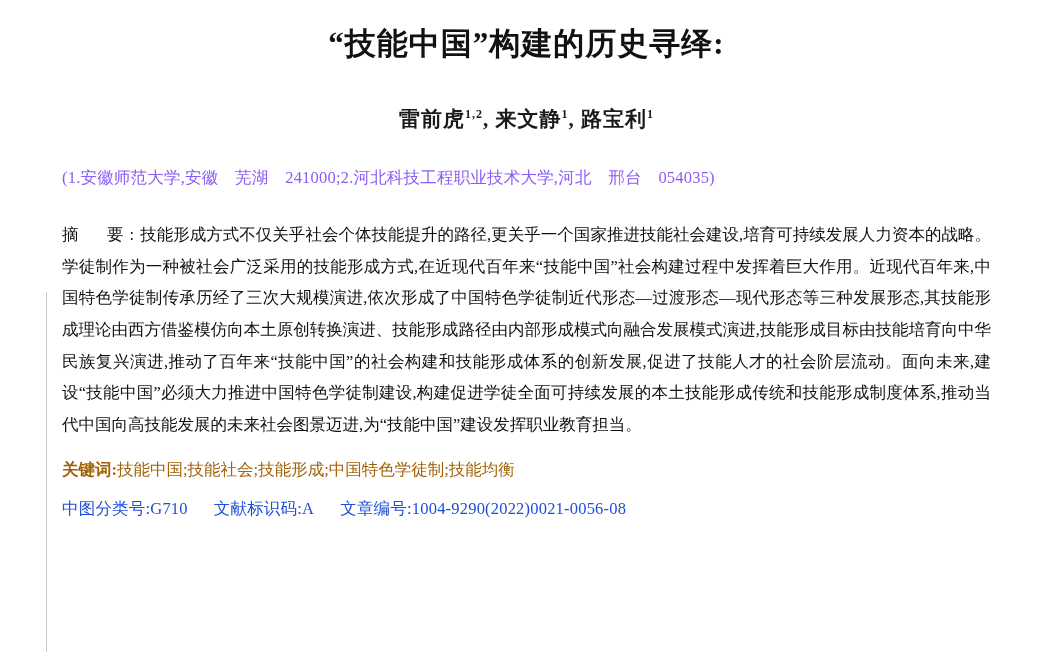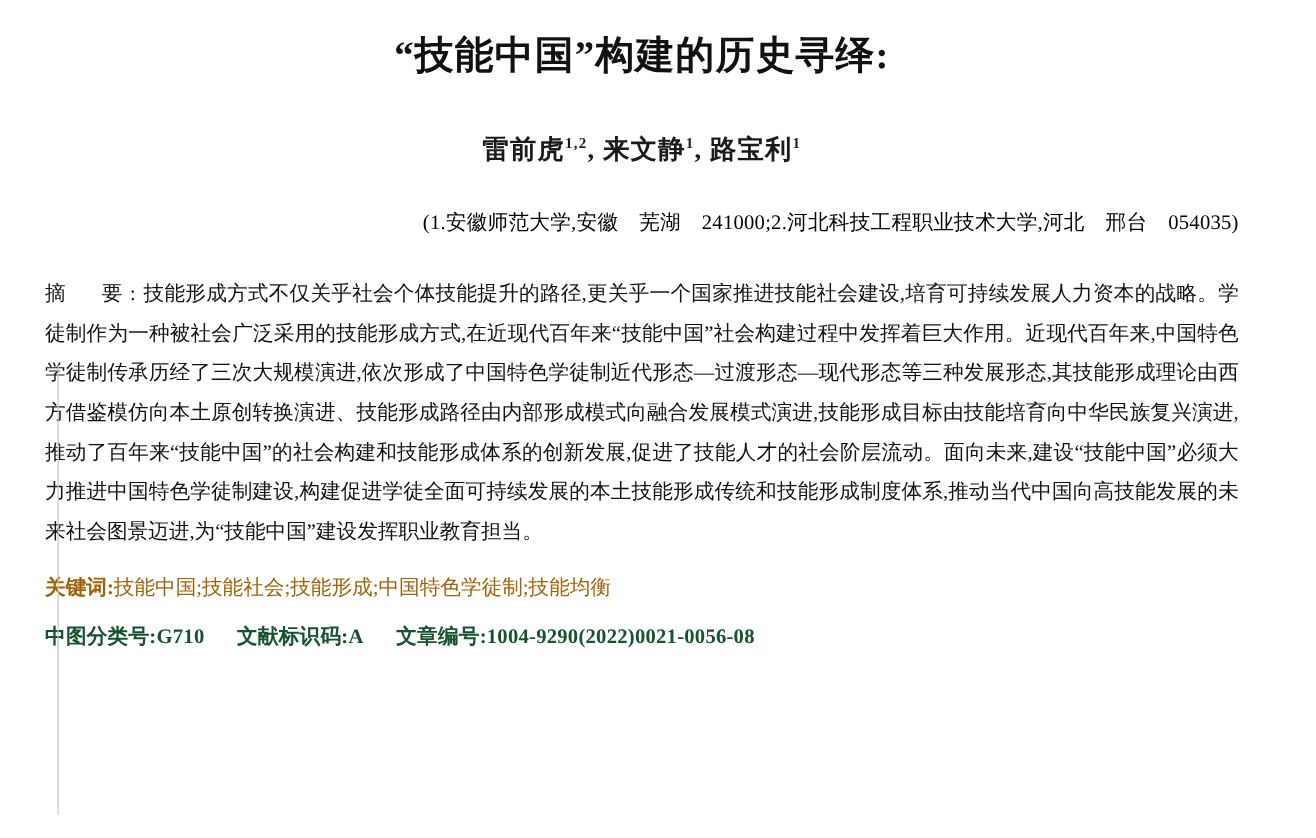--- a/index.html
+++ b/index.html
@@ -19,7 +19,7 @@
     width: 1053px;
     height: 478px;
     box-sizing: border-box;
-    padding: 14px 62px 0 36px;
+    padding: 14px 62px 0 62px;
     position: relative;
   }
   .title-block {

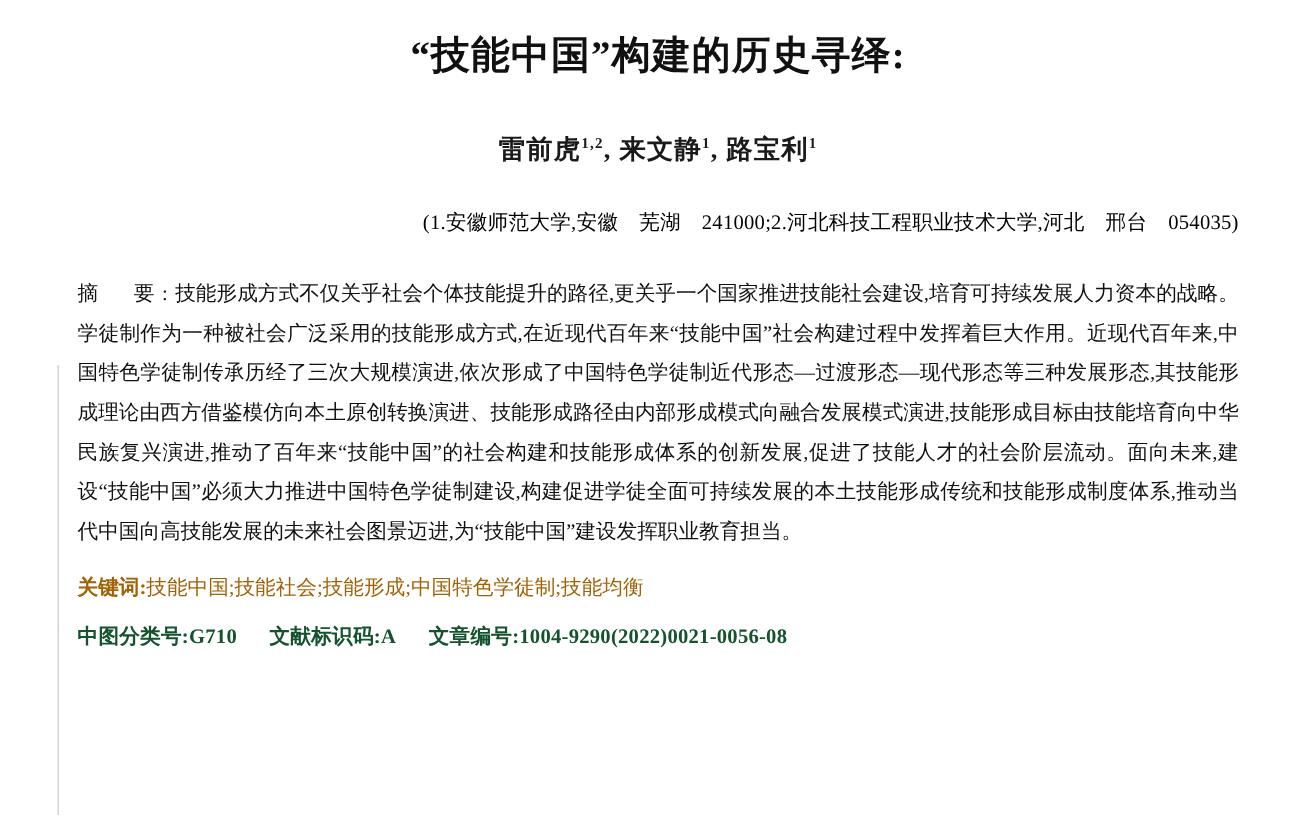--- a/index.html
+++ b/index.html
@@ -49,11 +49,11 @@
     vertical-align: super;
   }
   .affiliation {
-    text-align: right;
+    text-align: left;
     font-size: 16.5px;
     margin-top: 34px;
     letter-spacing: 0.2px;
-    color: #000000;
+    color: #8b5cf6;
   }
   .abstract {
     margin-top: 30px;

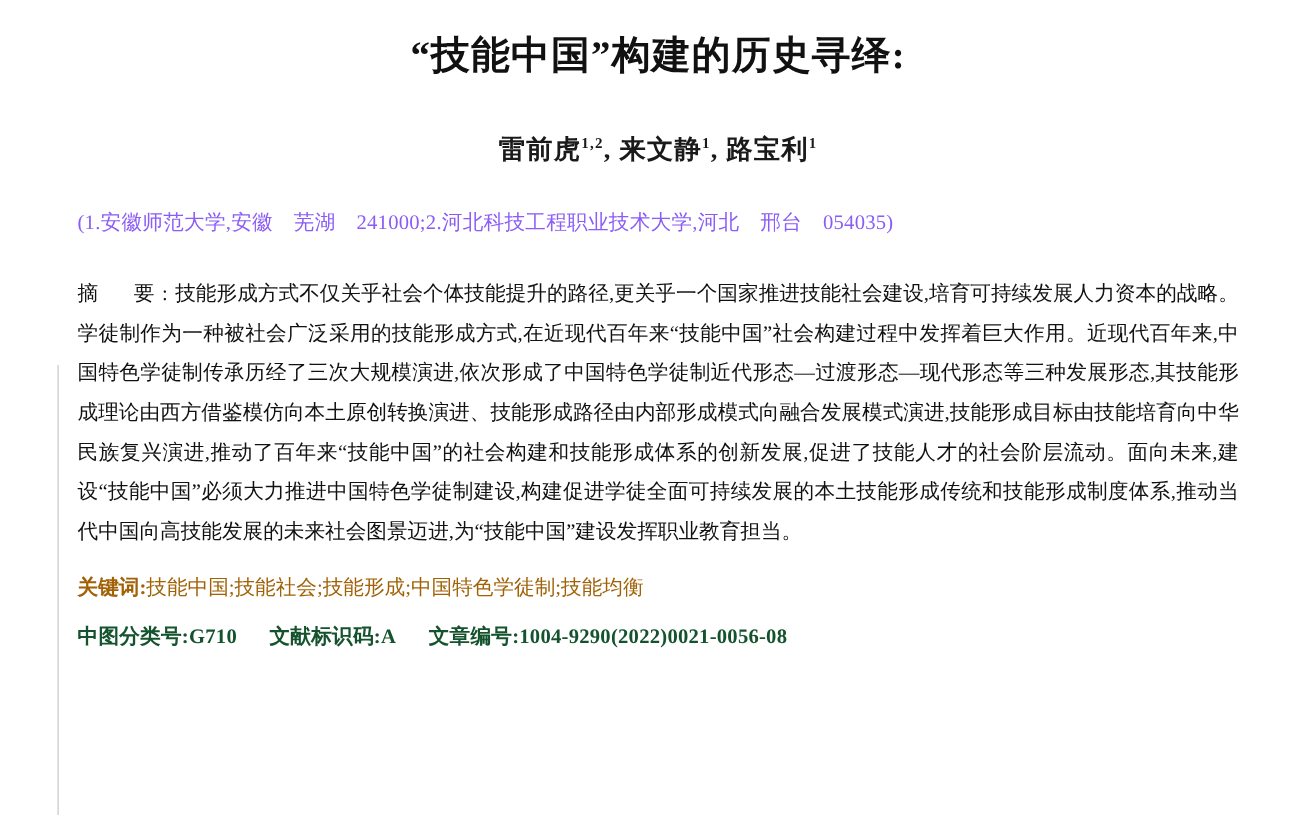--- a/index.html
+++ b/index.html
@@ -79,10 +79,9 @@
   .footer-meta {
     margin-top: 10px;
     font-size: 16.5px;
-    color: #14532d;
+    color: #1d4ed8;
     line-height: 1.8;
     letter-spacing: 0.2px;
-    font-weight: bold;
   }
   .footer-meta .seg {
     margin-right: 26px;

